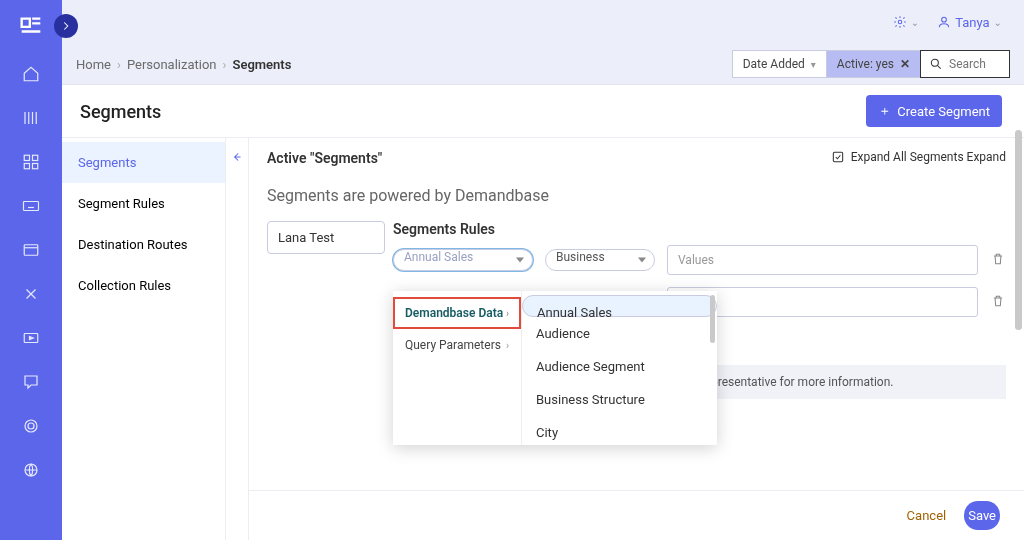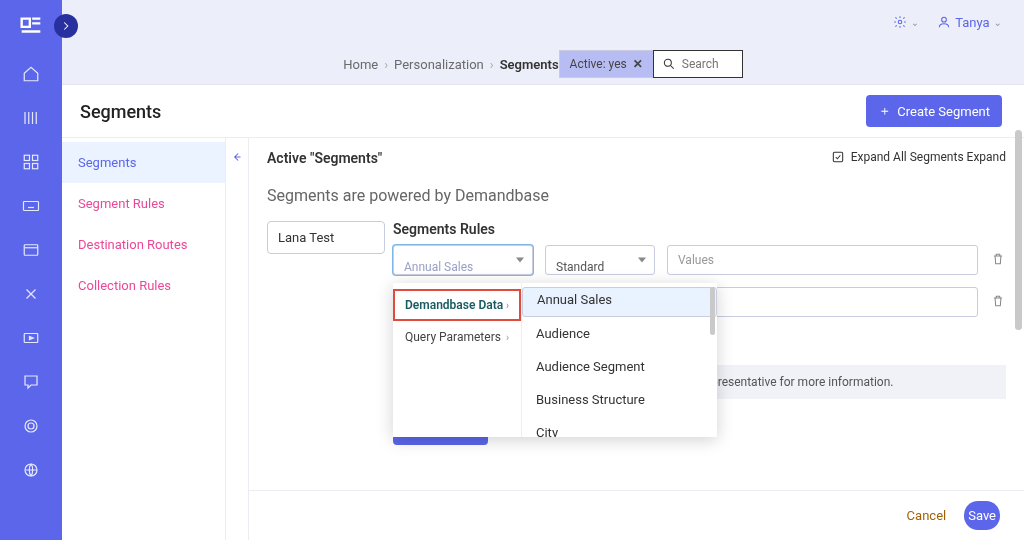--- a/index.html
+++ b/index.html
@@ -11,7 +11,7 @@
   .expand-btn{position:absolute;left:54px;top:14px;width:24px;height:24px;background:#28309f;border-radius:50%;display:flex;align-items:center;justify-content:center;color:#fff;z-index:6}
   .topbar{position:absolute;left:62px;right:0;top:0;height:44px;display:flex;align-items:center;justify-content:flex-end;padding:0 22px;gap:18px;color:#5b66ea}
   .topbar .gear,.topbar .user{display:flex;align-items:center;gap:4px;font-size:13px}
-  .crumbs-row{position:absolute;left:76px;right:14px;top:50px;height:28px;display:flex;align-items:center;justify-content:center}
+  .crumbs-row{position:absolute;left:76px;right:14px;top:50px;height:28px;display:flex;align-items:center;justify-content:space-between}
   .crumbs{display:flex;align-items:center;gap:6px;font-size:13px;color:#6b6b6b}
   .crumbs .sep{color:#aaa}
   .crumbs .current{font-weight:600;color:#333}

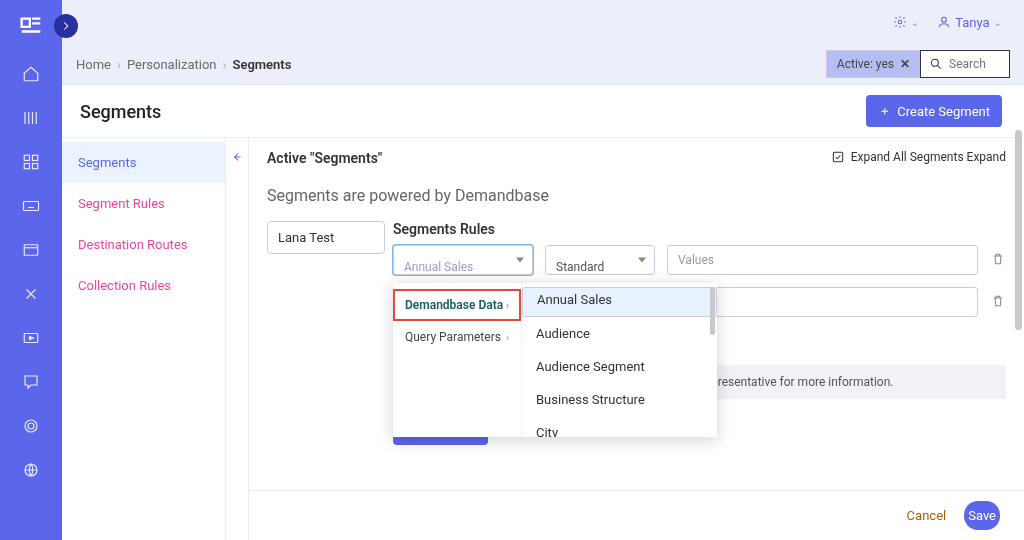--- a/index.html
+++ b/index.html
@@ -169,6 +169,10 @@
     <span class="current">Segments</span>
   </div>
   <div class="filters">
+    <div class="chip date">
+      <span>Date Added</span>
+      <span class="chev">▾</span>
+    </div>
     <div class="chip active">
       <span>Active: yes</span>
       <span class="x">✕</span>

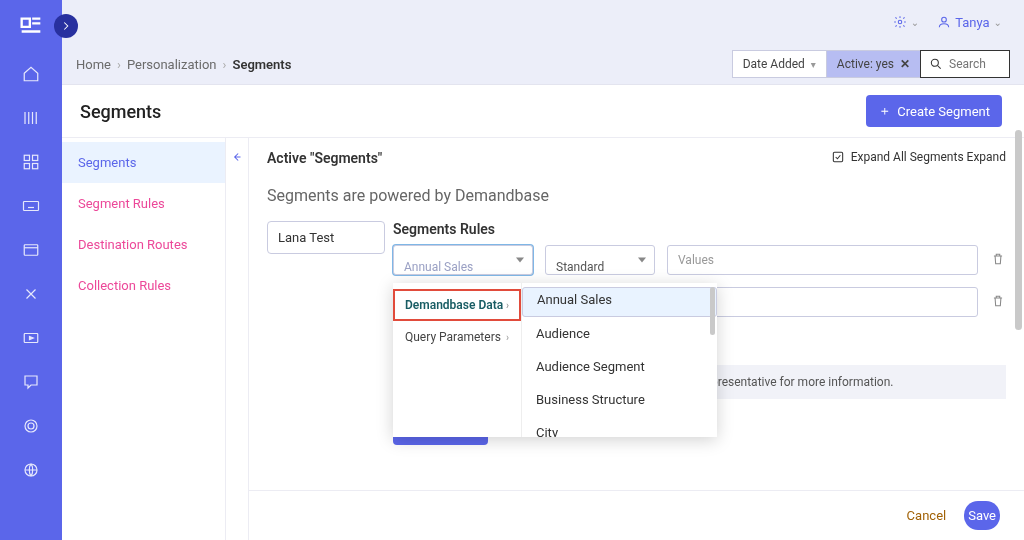--- a/index.html
+++ b/index.html
@@ -28,7 +28,7 @@
   .btn-primary{background:#5b66ea;color:#fff;border:none;border-radius:4px;padding:7px 12px;font-size:13px;display:flex;align-items:center;gap:6px;cursor:pointer}
   .body{flex:1;display:flex;min-height:0}
   .sidenav{width:164px;border-right:1px solid #ececf3;padding-top:4px}
-  .sidenav .nav{padding:13px 16px;font-size:13px;color:#ec4899;cursor:pointer}
+  .sidenav .nav{padding:13px 16px;font-size:13px;color:#000000;cursor:pointer}
   .sidenav .nav.active{background:#eaf3ff;color:#5b66ea}
   .collapse{width:22px;display:flex;justify-content:center;padding-top:12px;color:#5b66ea}
   .main{flex:1;display:flex;flex-direction:column;border-left:1px solid #ececf3;min-width:0}

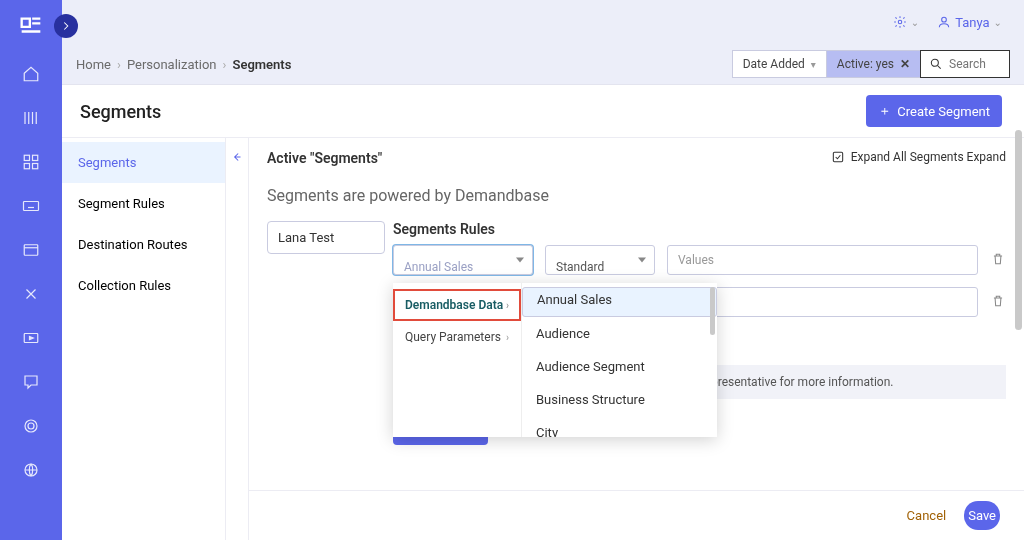--- a/index.html
+++ b/index.html
@@ -43,7 +43,7 @@
   .rules{flex:1;display:flex;flex-direction:column;min-width:0;position:relative}
   .rules h3{font-size:14px;font-weight:600;margin-bottom:8px}
   .rule-line{display:flex;align-items:center;gap:12px;margin-bottom:12px}
-  .sel{position:relative;border:1px solid #c9cbe0;border-radius:3px;height:30px;display:flex;align-items:flex-end;padding:0 24px 0 10px;font-size:12px;color:#555;background:#fff}
+  .sel{position:relative;border:1px solid #c9cbe0;border-radius:12px;height:22px;display:flex;align-items:flex-start;padding:0 24px 0 10px;font-size:12px;color:#555;background:#fff}
   .sel.attr{width:140px;box-shadow:0 0 0 1px #7fb7e6;color:#9aa0c4}
   .sel.op{width:110px}
   .sel .caret{position:absolute;right:8px;top:50%;transform:translateY(-50%);border-left:4px solid transparent;border-right:4px solid transparent;border-top:5px solid #888}

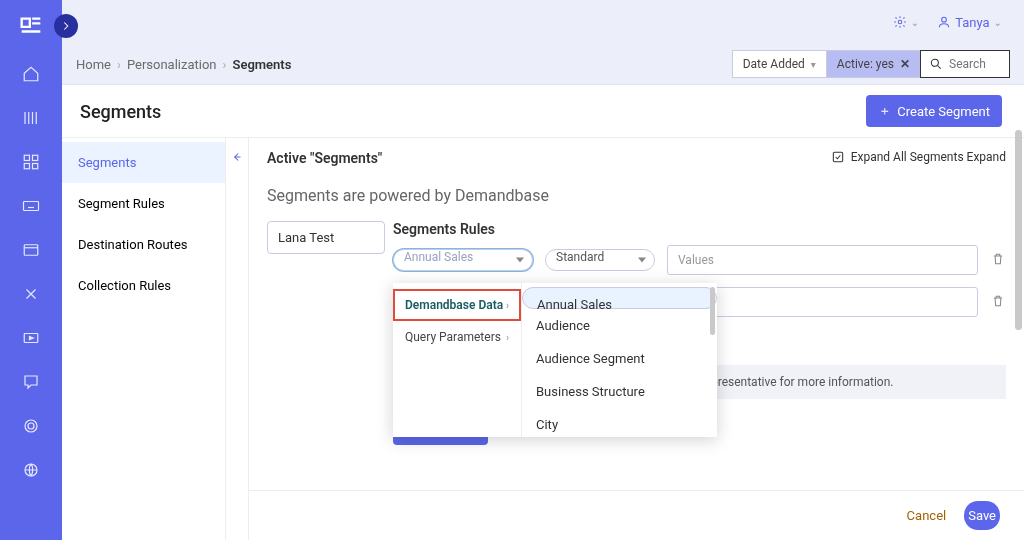--- a/index.html
+++ b/index.html
@@ -235,7 +235,7 @@
                 <span class="caret"></span>
             </div>
             <div class="sel op">
-              <span>Standard</span>
+              <span>Business</span>
                 <span class="caret"></span>
             </div>
             <div class="val">Values</div>

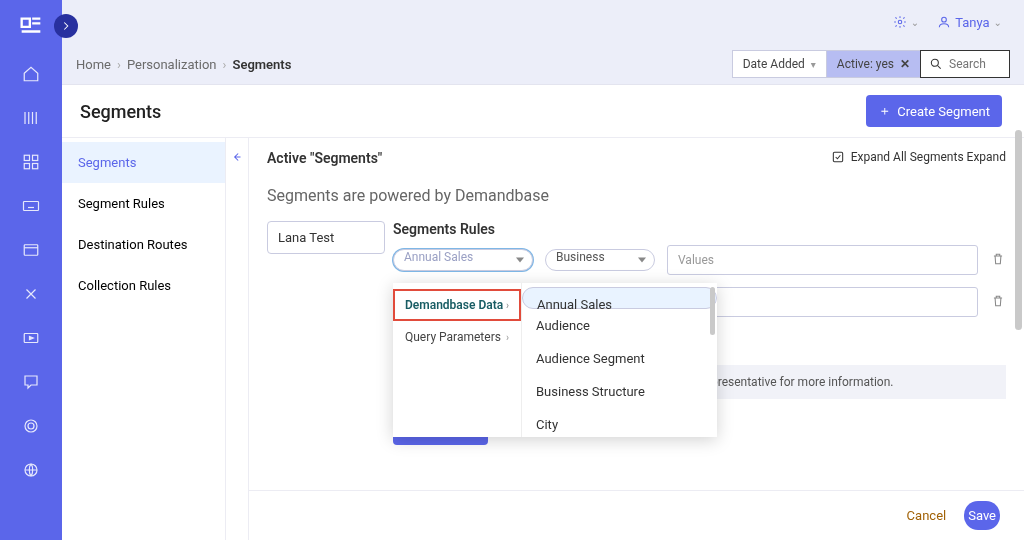--- a/index.html
+++ b/index.html
@@ -56,7 +56,7 @@
   .foot .cancel{color:#a16207;font-size:13px;cursor:pointer}
   .foot .save{background:#5b66ea;color:#fff;border:none;border-radius:14px;padding:7px 4px;font-size:13px;cursor:pointer}
   
-  .dd{position:absolute;left:0;top:62px;display:flex;background:#fff;box-shadow:0 3px 16px rgba(0,0,0,.18);z-index:20}
+  .dd{position:absolute;left:0;top:70px;display:flex;background:#fff;box-shadow:0 3px 16px rgba(0,0,0,.18);z-index:20}
   .dd .col1{width:128px;padding:6px 0}
   .dd .col2{width:196px;padding:4px 0;border-left:1px solid #eee;max-height:154px;overflow:hidden;position:relative}
   .dd .cat{padding:9px 12px;font-size:12px;color:#444;display:flex;align-items:center;justify-content:space-between;cursor:pointer}

